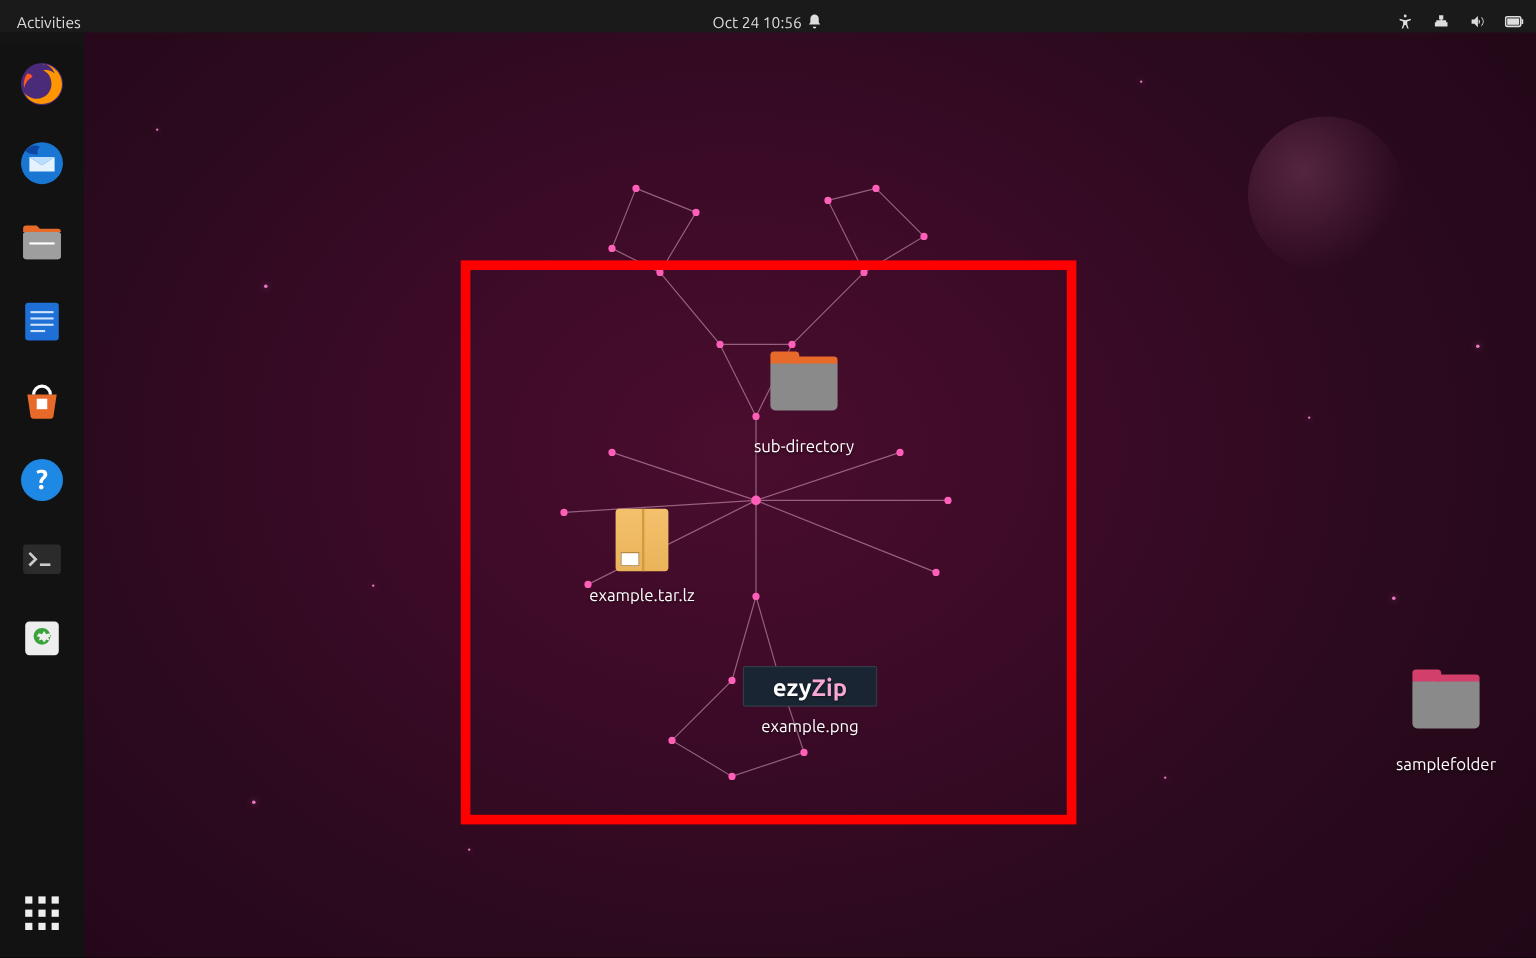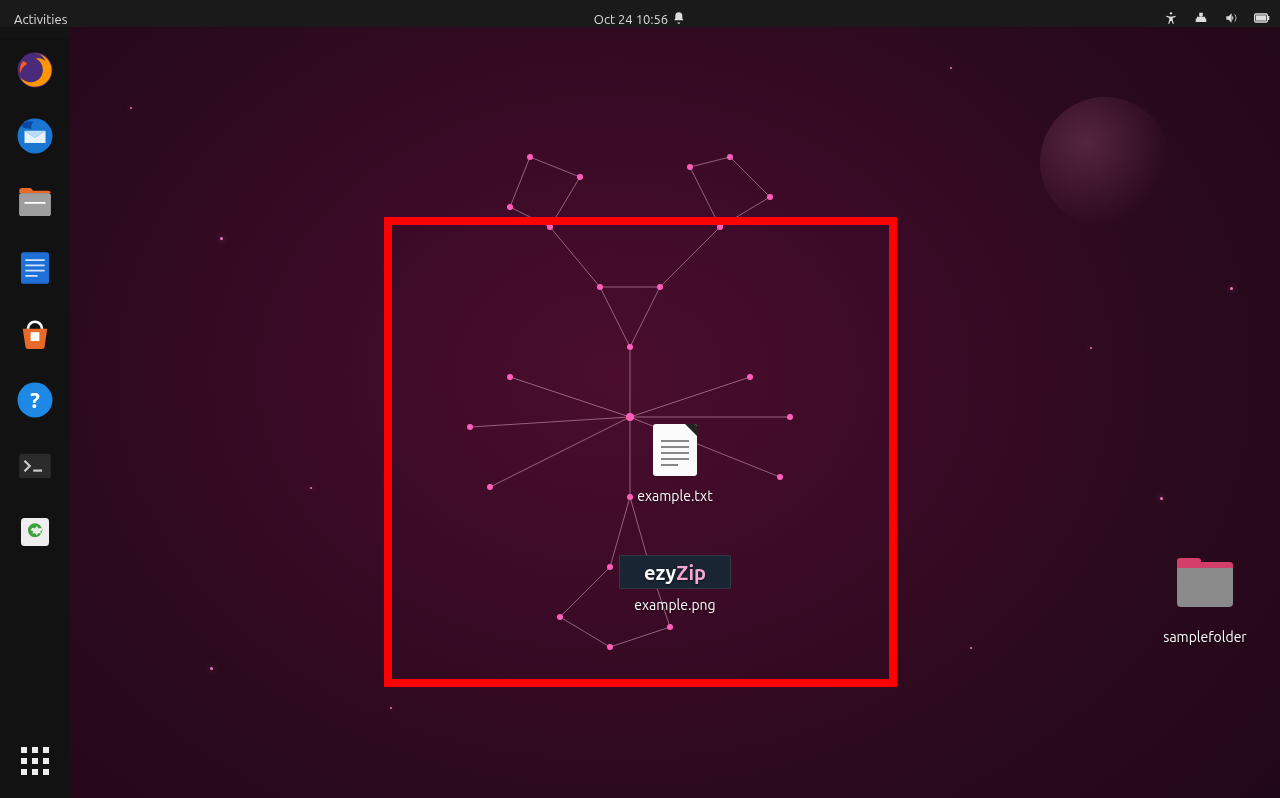--- a/index.html
+++ b/index.html
@@ -296,6 +296,12 @@
 
   <div style="position:absolute; right:110px; top:70px; width:130px; height:130px; border-radius:50%; background:radial-gradient(circle at 35% 35%, rgba(120,60,90,0.55), rgba(50,15,35,0.1) 70%);"></div>
 
+  <div class="dicon" style="left:540px; top:265px;">
+    <div class="iconbox">
+        <div class="folder-shape"></div>
+      </div>
+    <div>sub-directory</div>
+  </div>
 
 
   <div class="dicon" style="left:545px; top:395px;">

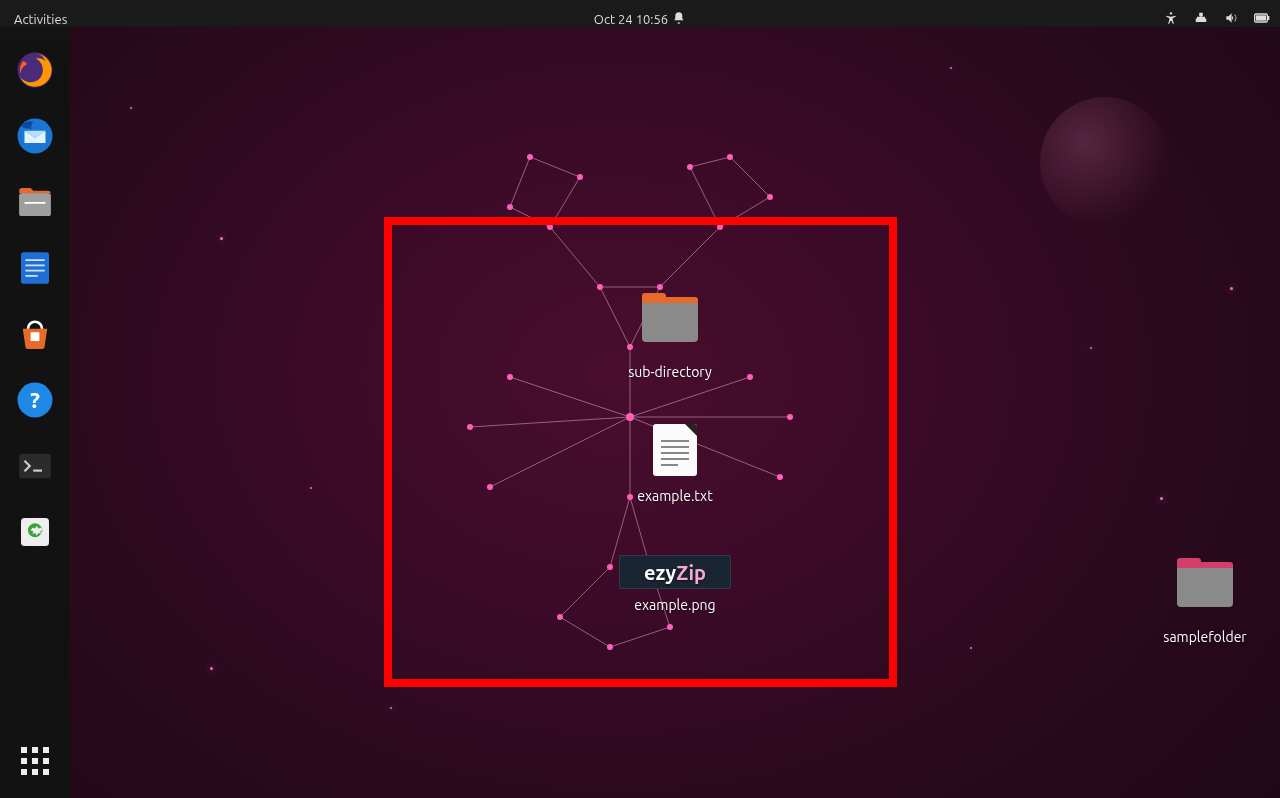--- a/index.html
+++ b/index.html
@@ -303,6 +303,12 @@
     <div>sub-directory</div>
   </div>
 
+  <div class="dicon" style="left:405px; top:395px;">
+    <div class="iconbox">
+        <div class="archive-shape"></div>
+      </div>
+    <div>example.tar.lz</div>
+  </div>
 
   <div class="dicon" style="left:545px; top:395px;">
     <div class="iconbox">

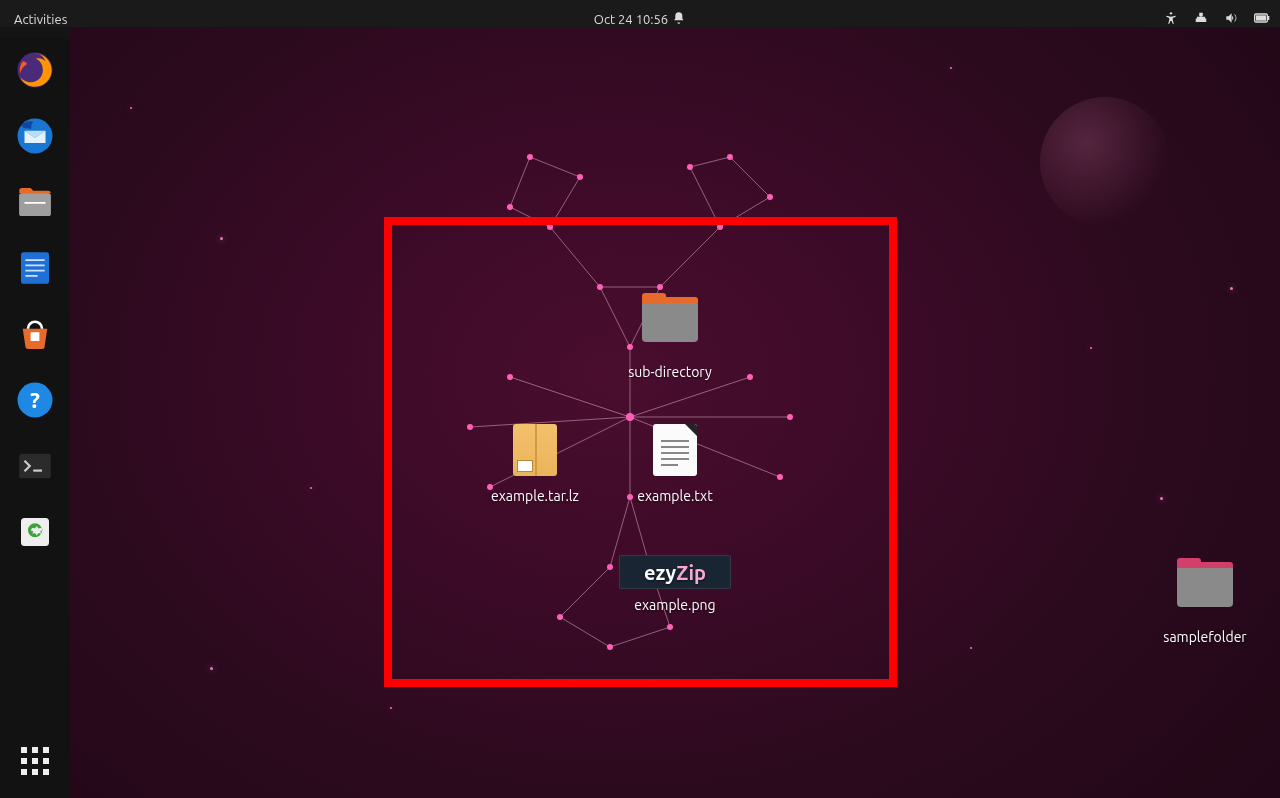--- a/index.html
+++ b/index.html
@@ -310,20 +310,6 @@
     <div>example.tar.lz</div>
   </div>
 
-  <div class="dicon" style="left:545px; top:395px;">
-    <div class="iconbox">
-      <div class="txt-shape">
-        <div class="txt-lines">
-            <div></div>
-            <div></div>
-            <div></div>
-            <div></div>
-            <div style="width:60%"></div>
-          </div>
-      </div>
-    </div>
-    <div>example.txt</div>
-  </div>
 
   <div class="dicon" style="left:545px; top:528px;">
     <div class="png-thumb">

